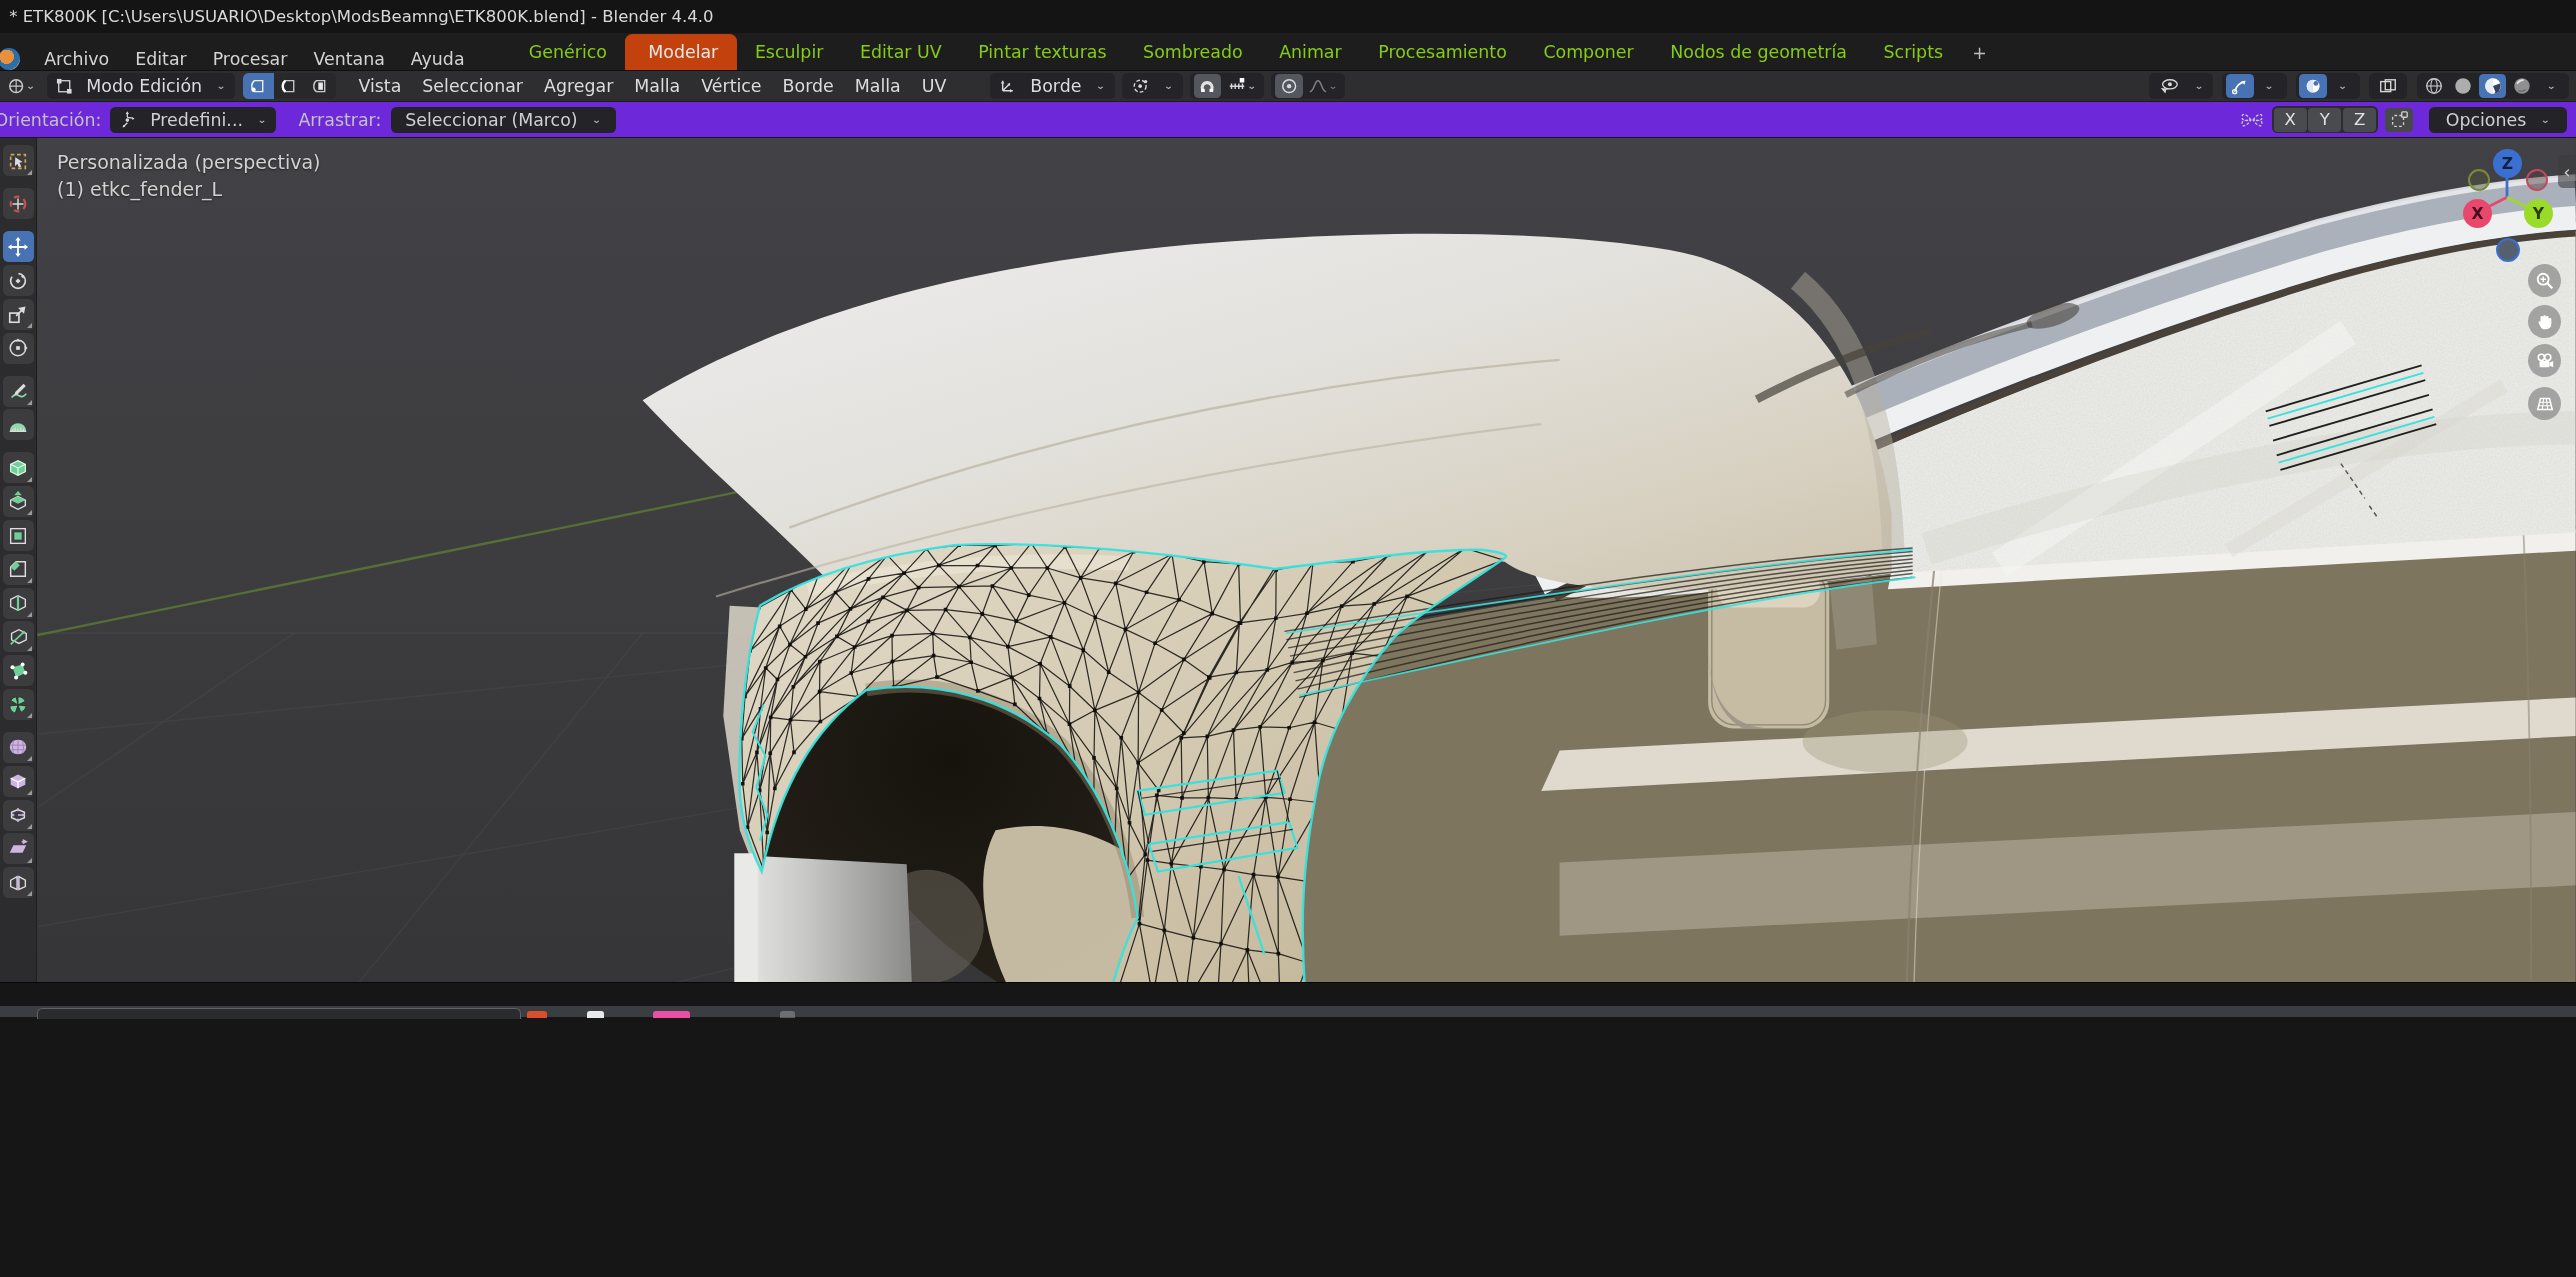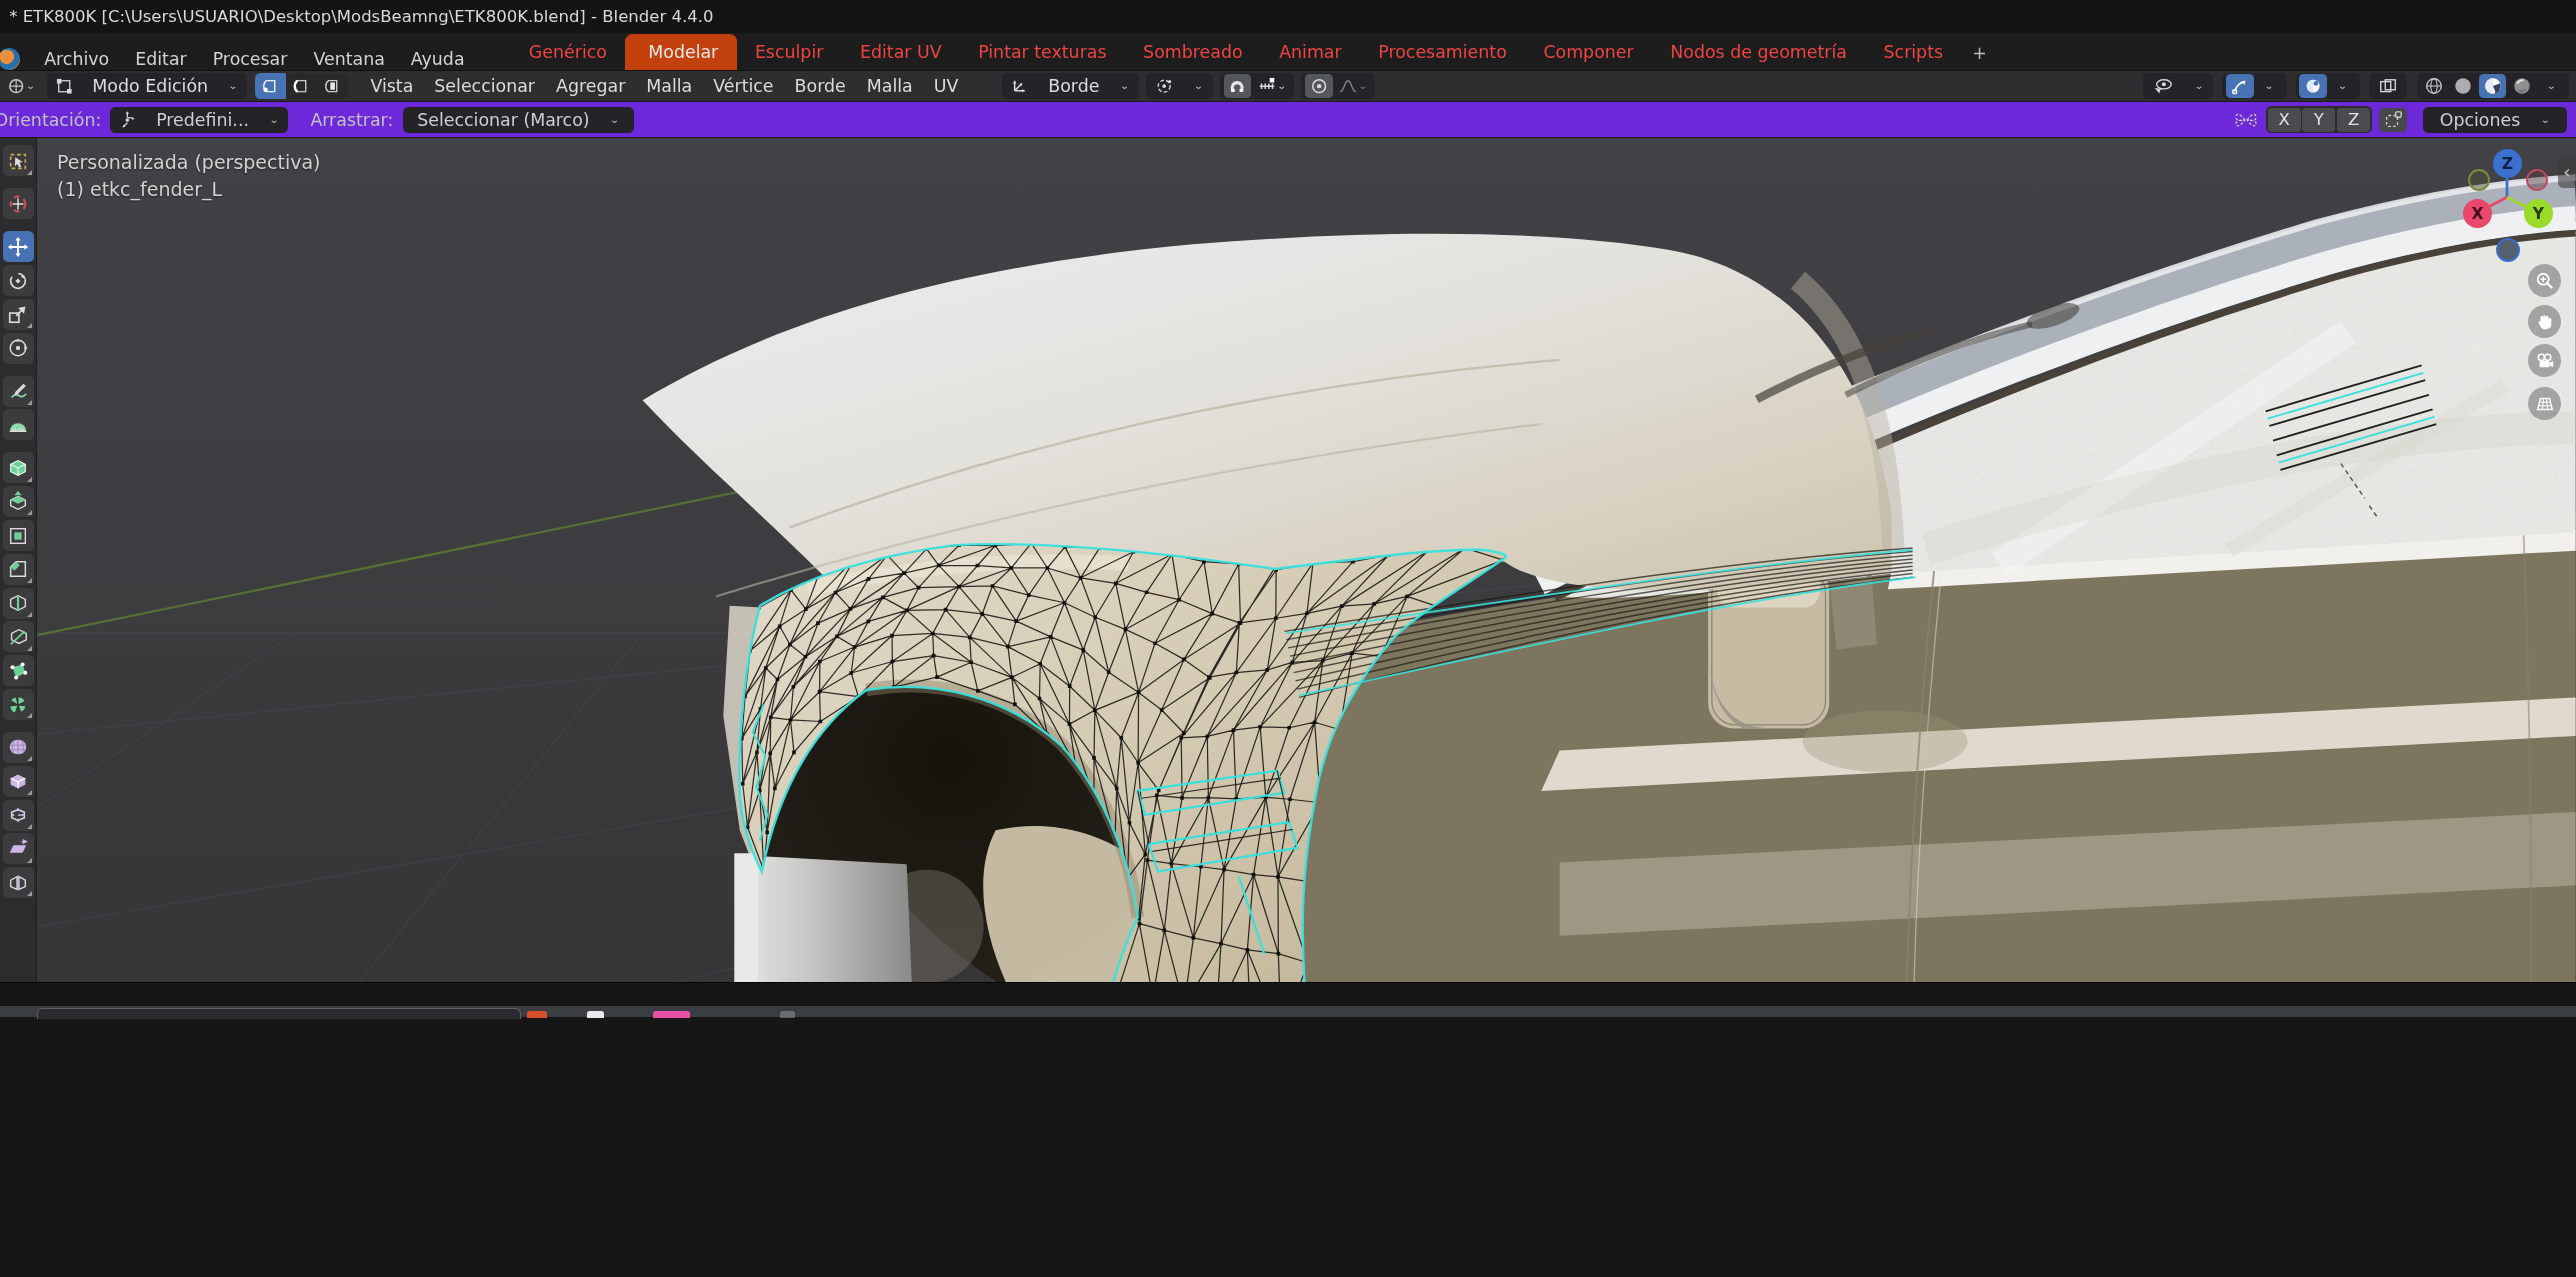--- a/index.html
+++ b/index.html
@@ -11,7 +11,7 @@
   .menu-item{padding:3.7px 13px;border-radius:4.6px;cursor:default;}
   .blender-logo{width:22px;height:22px;border-radius:50%;background:radial-gradient(circle at 40% 40%,#e98f3e 0 38%,#2a6fa8 39% 70%,#9a9a9a 71%);margin-left:-7.3px;margin-right:7.3px;flex:0 0 auto;}
   .tabs{display:flex;align-items:flex-end;margin-left:33px;}
-  .tab{padding:7.3px 18.3px 8.3px 18.3px;font-size:17.4px;color:#ef4444;border-radius:7.3px 7.3px 0 0;}
+  .tab{padding:7.3px 18.3px 8.3px 18.3px;font-size:17.4px;color:#84cc16;border-radius:7.3px 7.3px 0 0;}
   .tab.active{background:#c2410c;color:#e8e8e8;padding-left:23px;}
   .tab.addtab{color:#bdbdbd;padding:7.3px 11px;}
   .vheader{height:31px;background:#2e2e30;display:flex;align-items:center;font-size:17.4px;color:#dcdcde;gap:7.3px;padding:0 7.3px;border-bottom:0.9px solid #1c1c1c;}

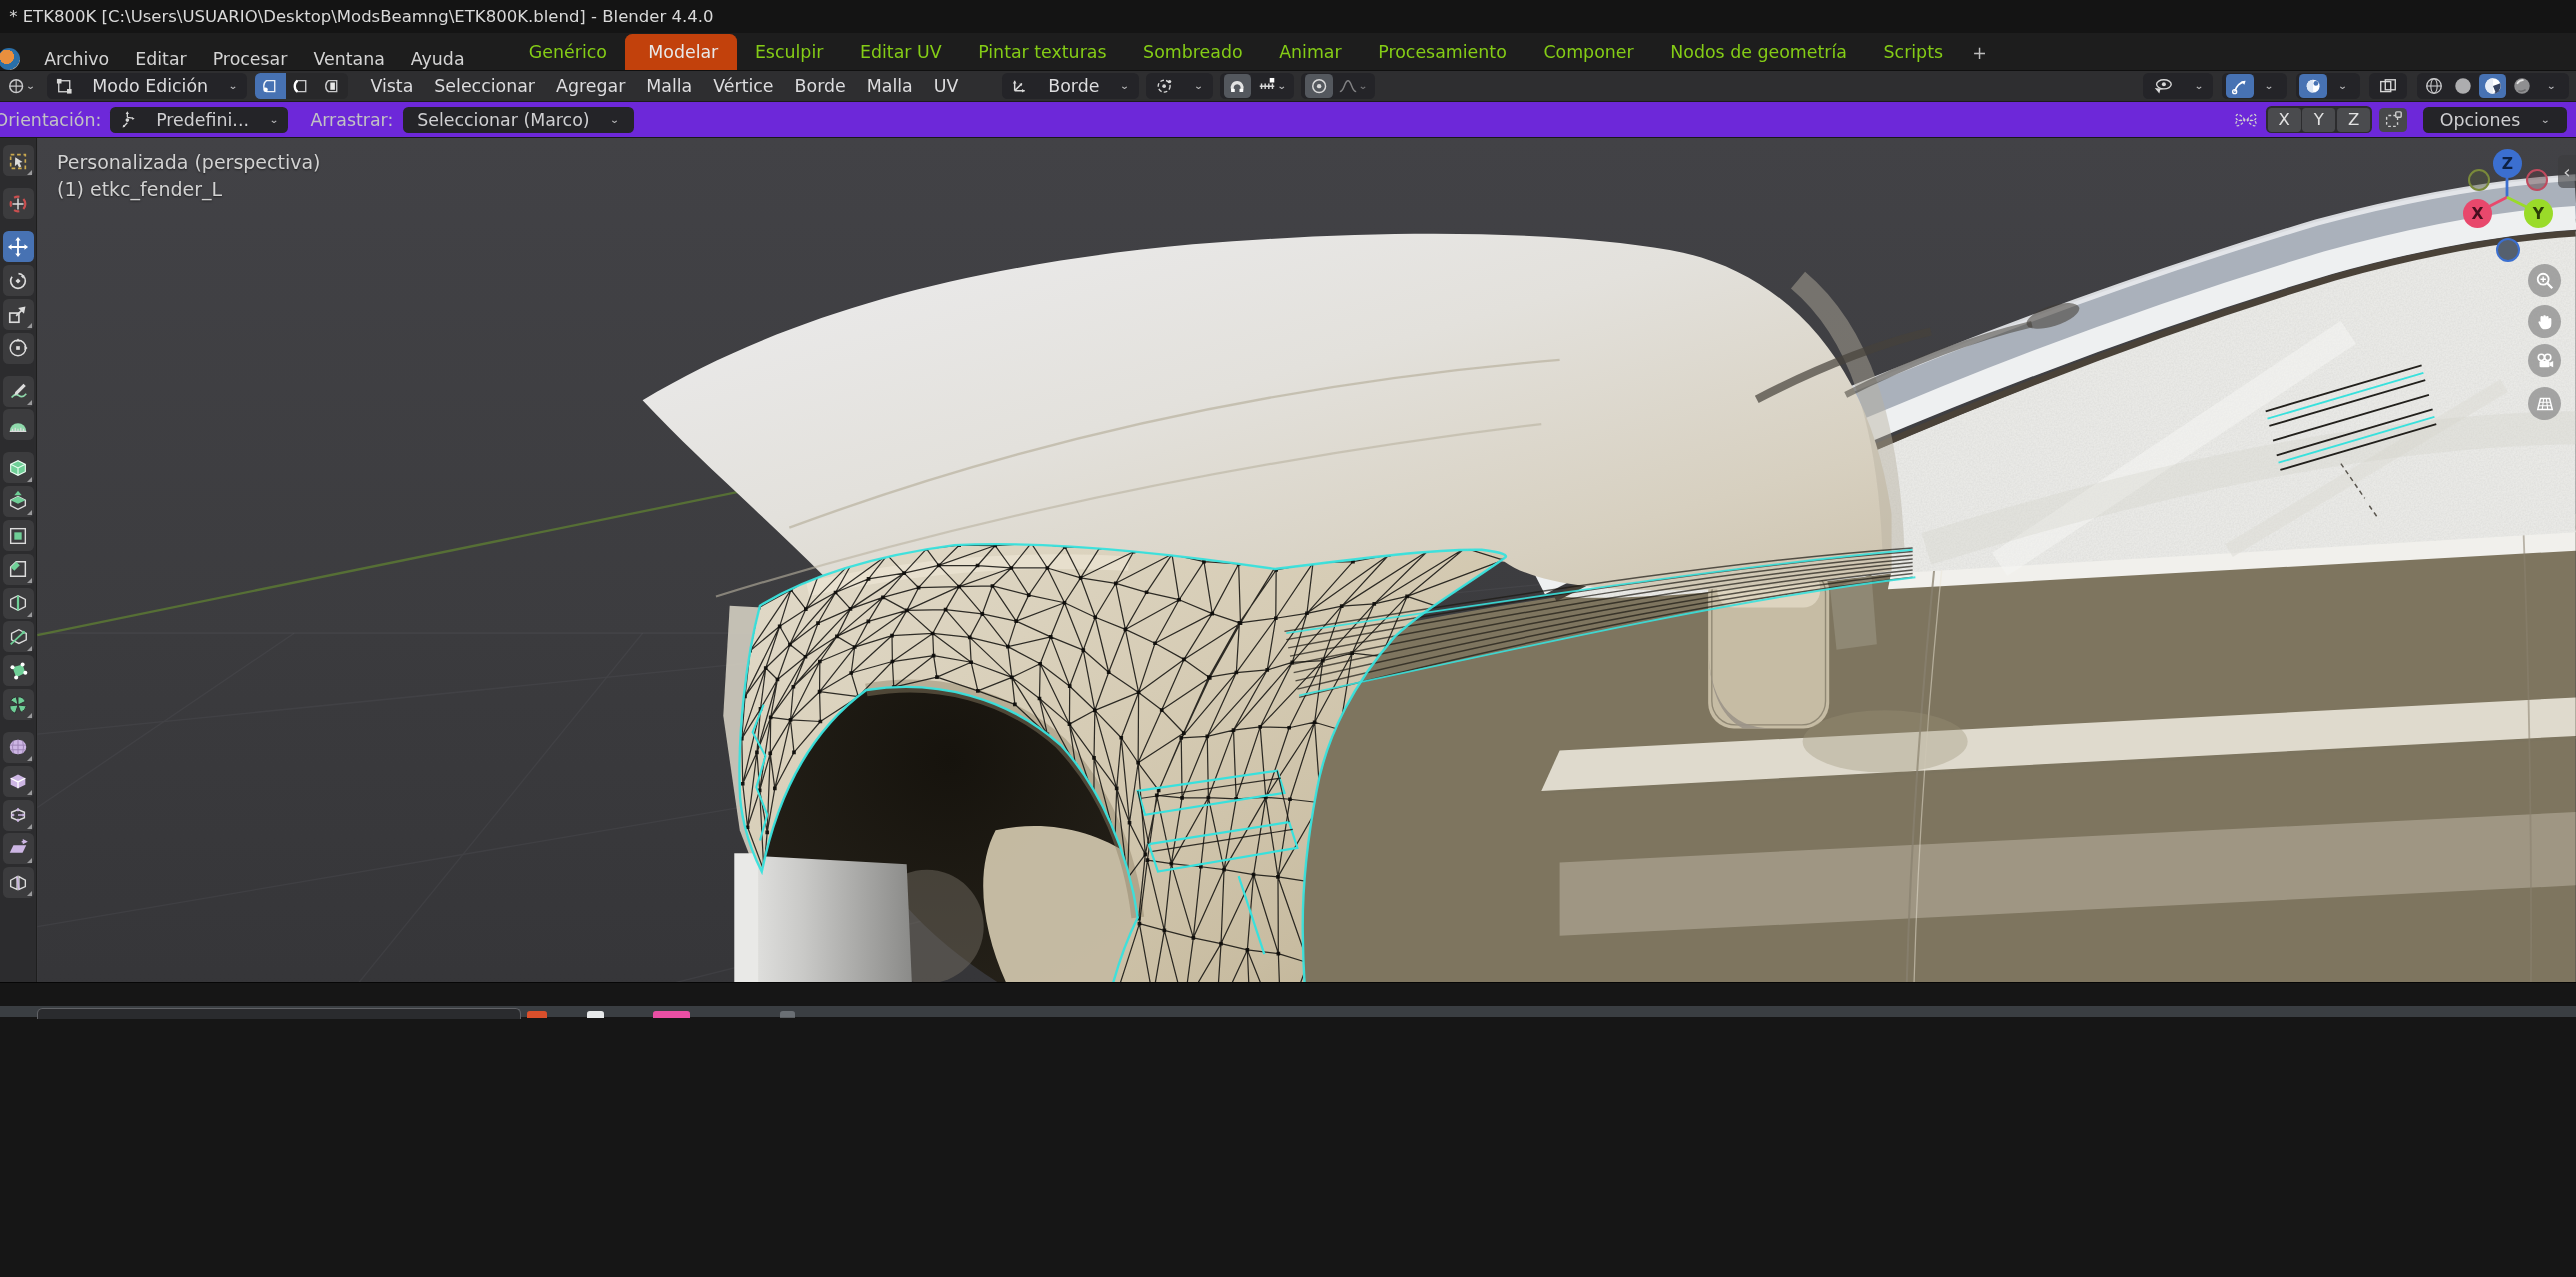--- a/index.html
+++ b/index.html
@@ -15,7 +15,7 @@
   .tab.active{background:#c2410c;color:#e8e8e8;padding-left:23px;}
   .tab.addtab{color:#bdbdbd;padding:7.3px 11px;}
   .vheader{height:31px;background:#2e2e30;display:flex;align-items:center;font-size:17.4px;color:#dcdcde;gap:7.3px;padding:0 7.3px;border-bottom:0.9px solid #1c1c1c;}
-  .pill{background:#242428;border-radius:5.5px;display:flex;align-items:center;gap:20px;padding:1.8px 9.2px;height:26px;}
+  .pill{background:#242428;border-radius:5.5px;display:flex;align-items:center;gap:14px;padding:1.8px 9.2px;height:26px;}
   .chev{font-size:12px;color:#b9b9bb;transform:scaleY(.8);}
   .selgroup{display:flex;background:#28282a;border-radius:5.5px;overflow:hidden;height:26px;}
   .selbtn{width:31px;display:flex;align-items:center;justify-content:center;}

